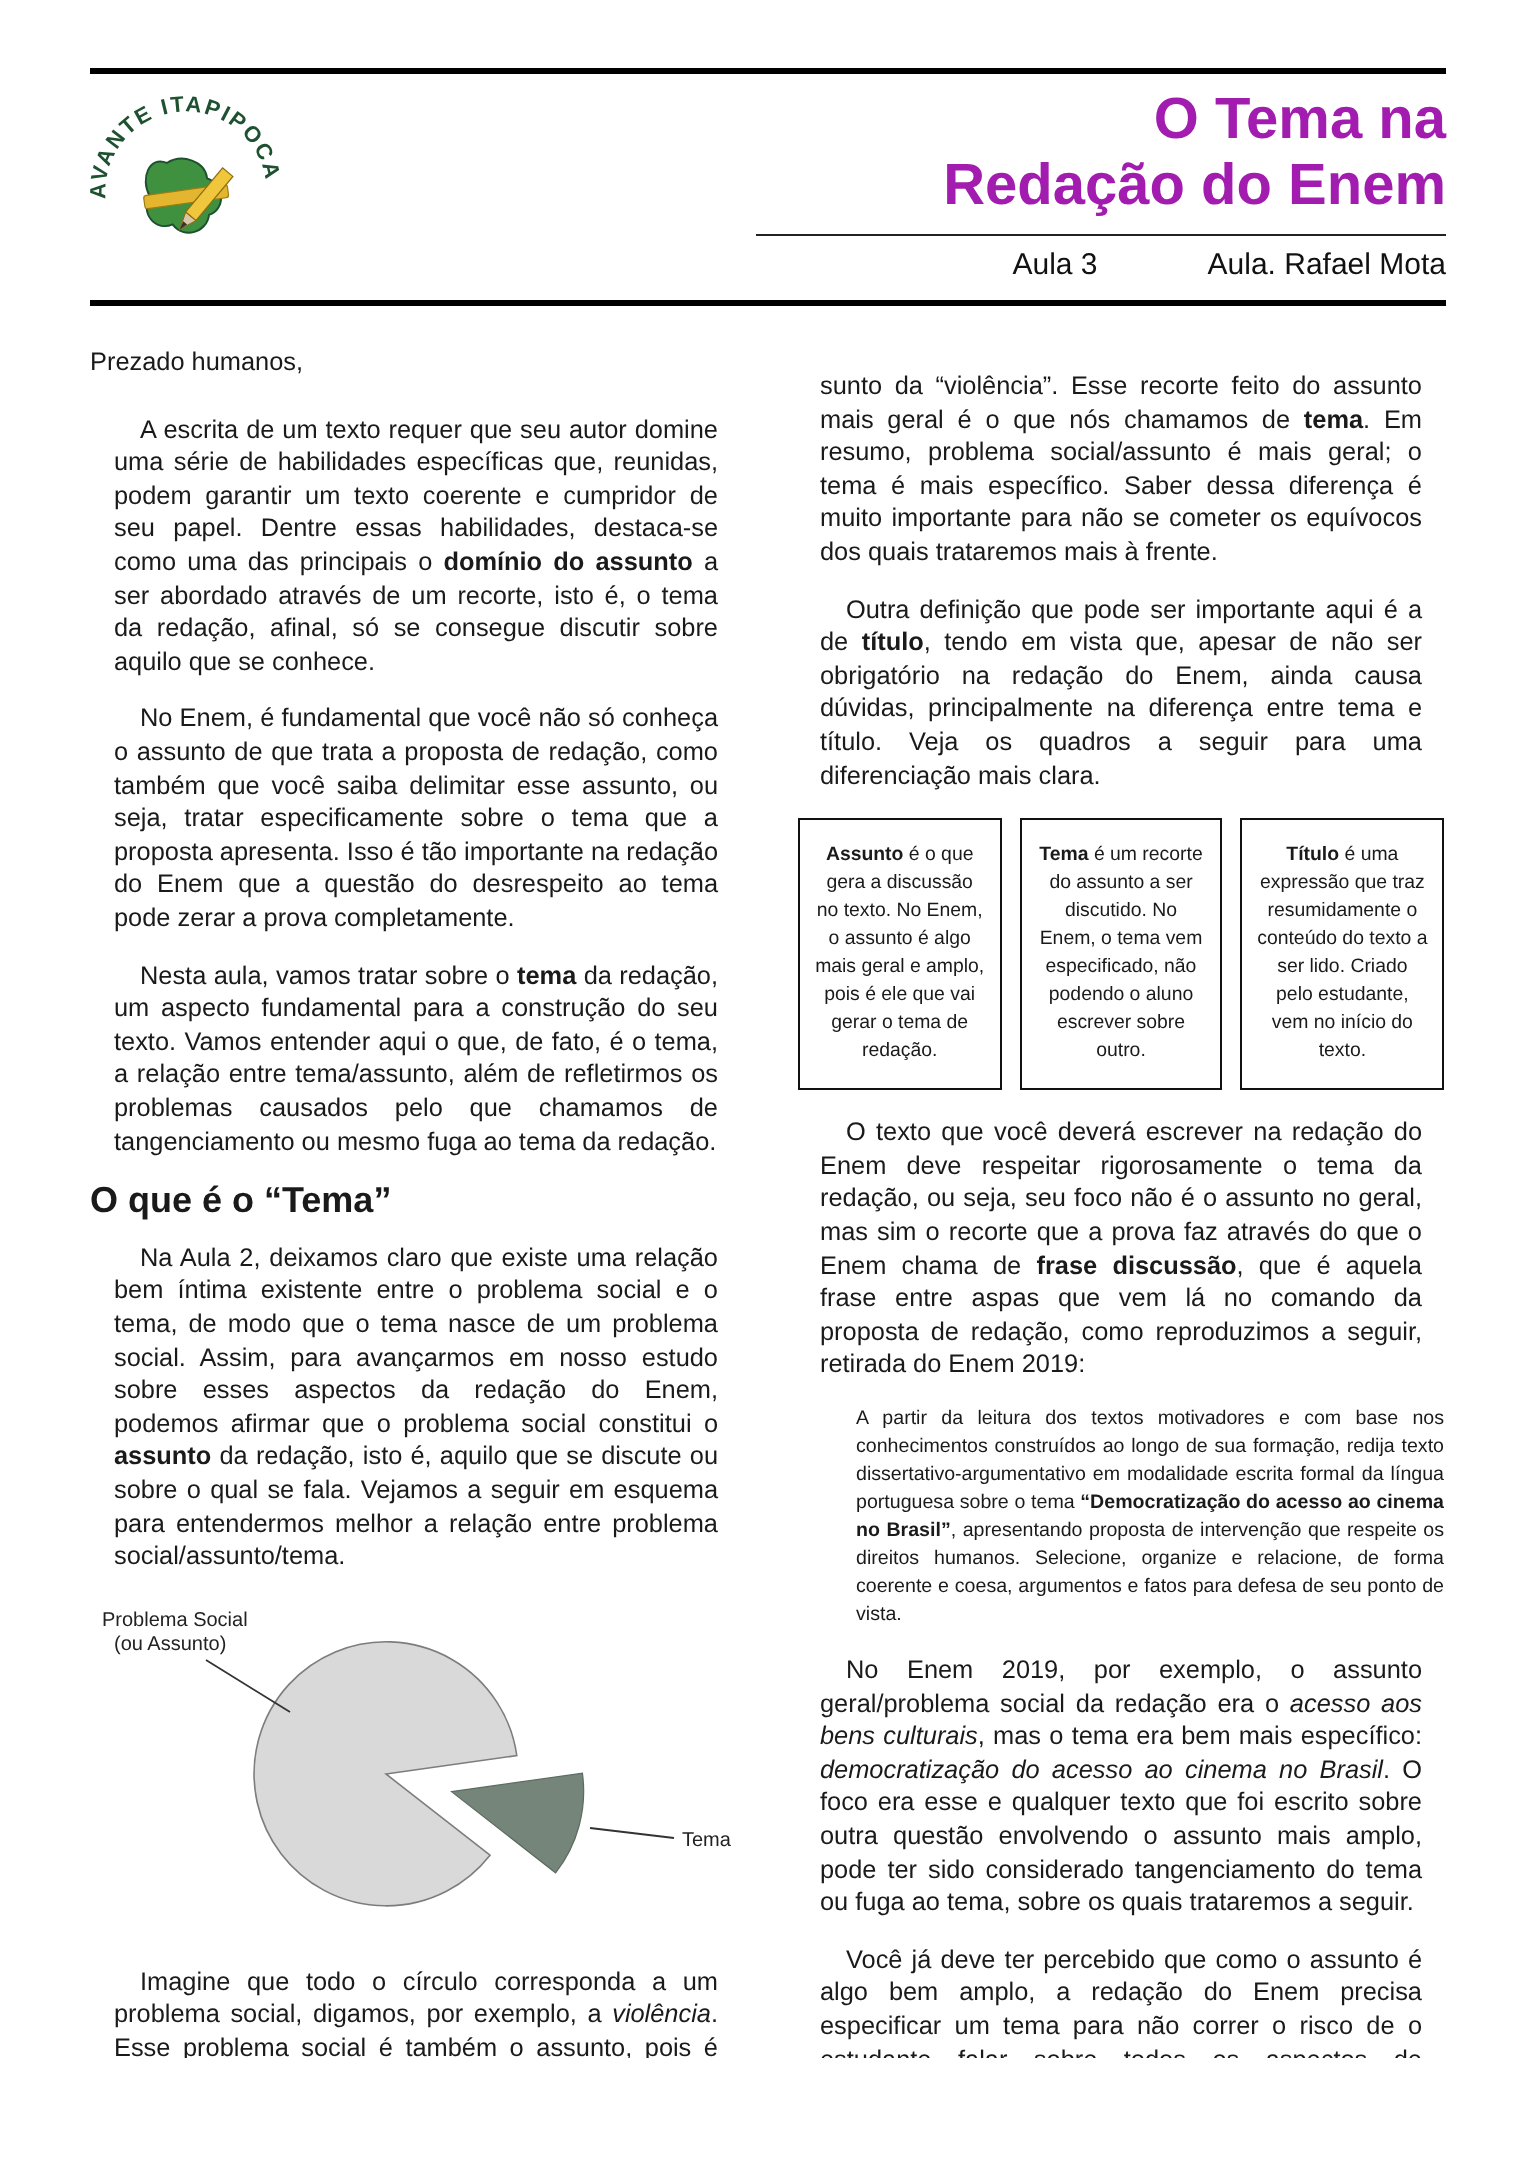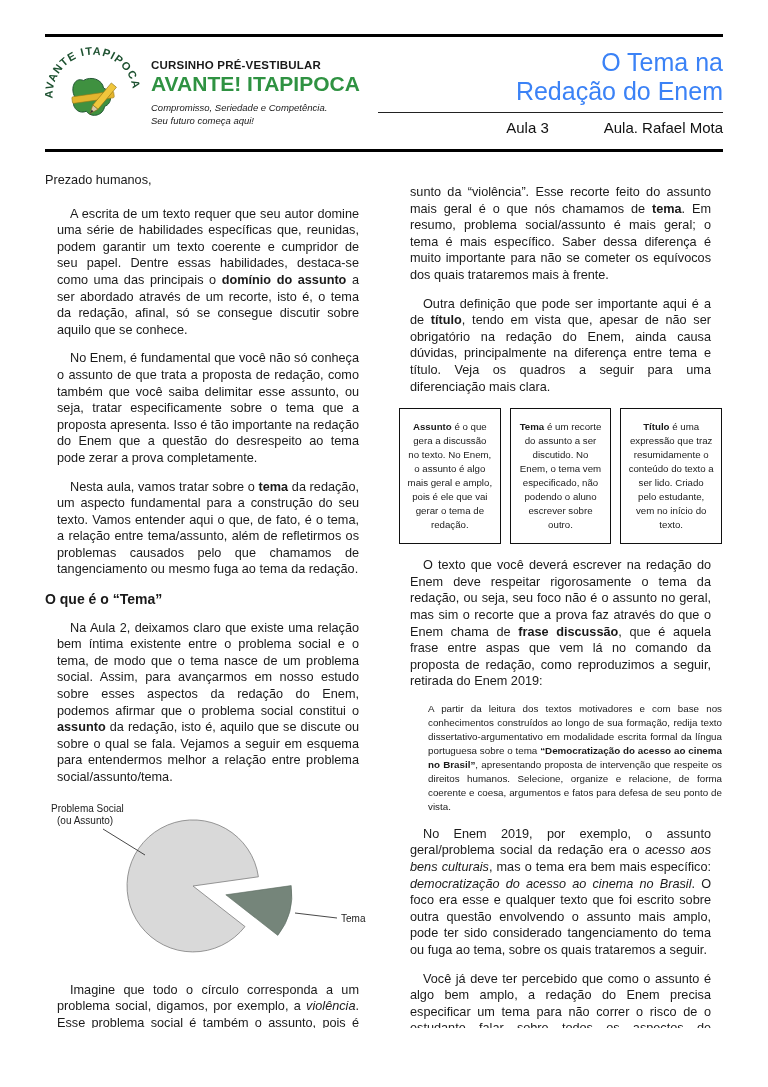--- a/index.html
+++ b/index.html
@@ -90,12 +90,6 @@
             <polygon points="56.2,72.5 58.8,72.5 57.5,77" fill="#333"></polygon>
           </g>
         </svg>
-        <div class="brand-text">
-          <div class="school-line1">CURSINHO PRÉ-VESTIBULAR</div>
-          <div class="school-line2">AVANTE! ITAPIPOCA</div>
-          <div class="motto">Compromisso, Seriedade e Competência.</div>
-          <div class="motto">Seu futuro começa aqui!</div>
-        </div>
       </div>
       <div class="doc-title">
         <div class="title-line">O Tema na</div>

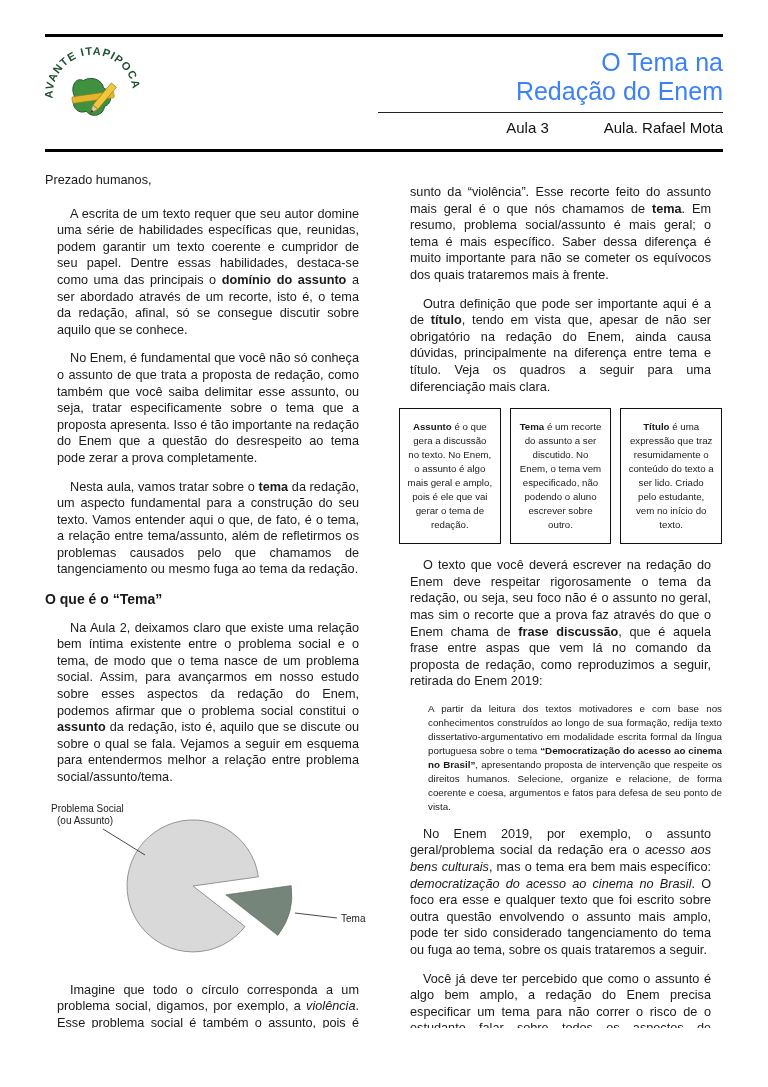--- a/index.html
+++ b/index.html
@@ -25,7 +25,7 @@
   .school-line2 { font-size:21px; font-weight:bold; color:#2f9242; margin:1px 0 6px; }
   .motto { font-size:9.5px; font-style:italic; line-height:1.35; }
   .doc-title { text-align:right; width:345px; }
-  .title-line { font-size:25px; font-weight:normal; color:#3b82f6; line-height:1.14; }
+  .title-line { font-size:29px; font-weight:bold; color:#a21caf; line-height:1.14; }
   .title-divider { border-top:1.5px solid #222; margin:7px 0 6px; }
   .lesson-row { display:flex; justify-content:flex-end; gap:55px; font-size:15px; color:#111; }
   

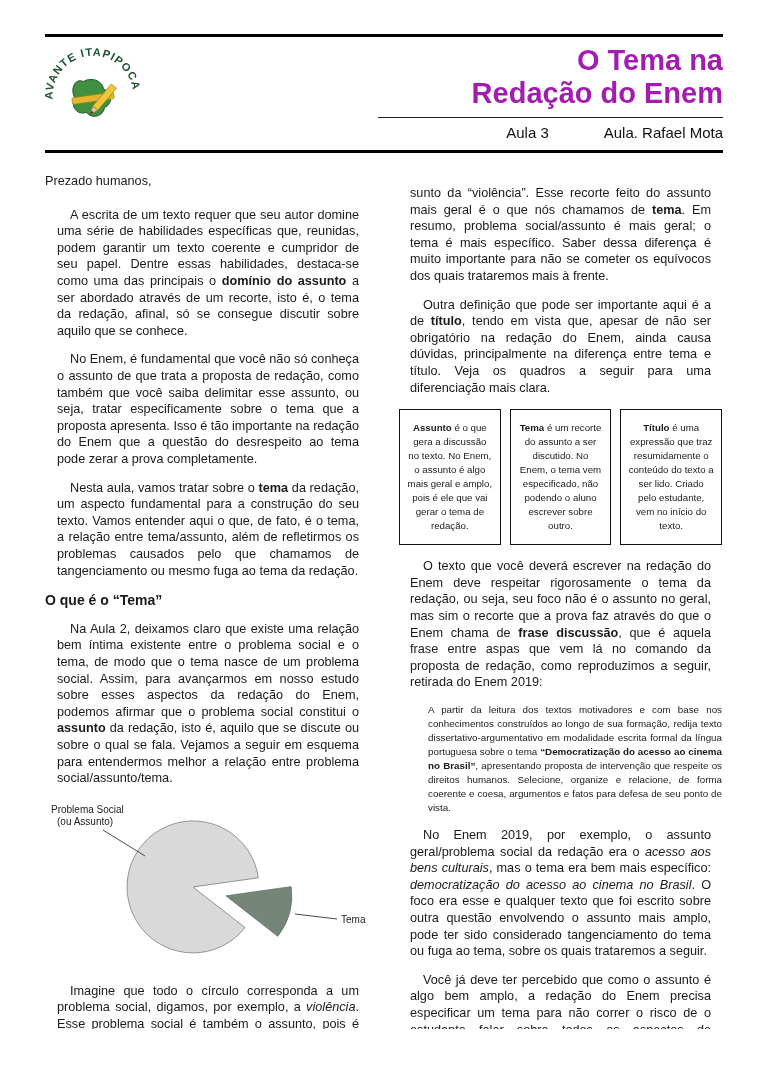--- a/index.html
+++ b/index.html
@@ -38,7 +38,7 @@
   .col p { margin:12px; text-indent:13px; }
   .salutation { text-indent:0 !important; margin:0 0 17px !important; text-align:left; }
   .section-heading {
-    font-size:14px; font-weight:bold; text-align:left;
+    font-size:18px; font-weight:bold; text-align:left;
     margin:13px 0 11px; text-indent:0;
   }
   

